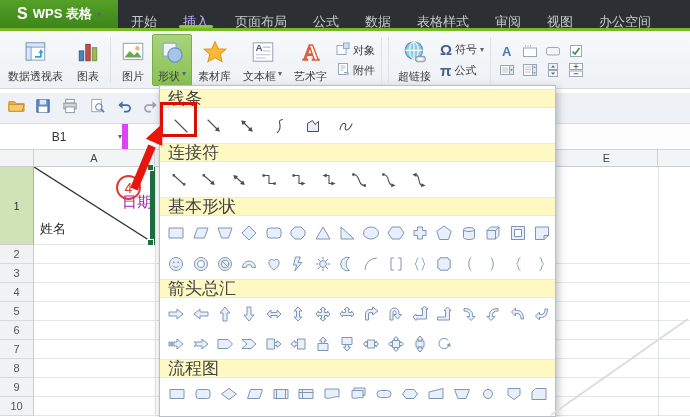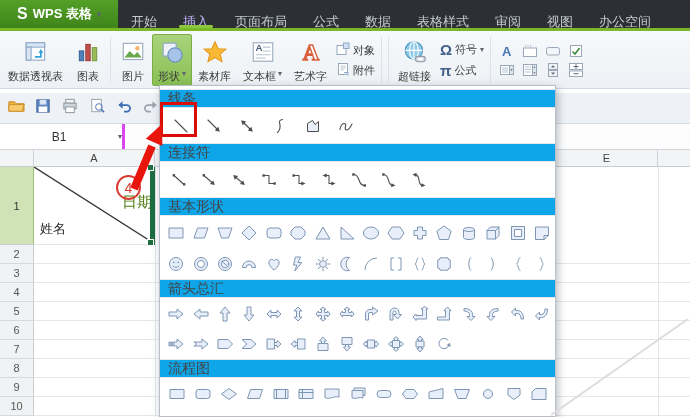--- a/index.html
+++ b/index.html
@@ -52,7 +52,7 @@
   .selhandle{position:absolute;width:7px;height:7px;background:#1e6e41;border:1px solid #fff;box-sizing:border-box;z-index:2}
   
   #dropdown{position:absolute;left:159px;top:85px;width:397px;height:332px;background:#fff;border:1px solid #b9c0c9;box-shadow:2px 3px 8px rgba(60,70,80,.35);z-index:5;box-sizing:border-box;overflow:hidden;padding-top:3px}
-  .dhead{height:17px;line-height:17px;background:#0ea5e9;border-top:1px solid #e4e9ef;border-bottom:1px solid #e4e9ef;font-size:14px;color:#444;padding-left:8px;margin-bottom:1px}
+  .dhead{height:17px;line-height:17px;background:#fef9c3;border-top:1px solid #e4e9ef;border-bottom:1px solid #e4e9ef;font-size:17px;color:#444;padding-left:8px;margin-bottom:1px}
   .drow{display:flex;align-items:center;padding-left:4px}
   .cell{display:flex;align-items:center;justify-content:center;height:100%;cursor:pointer}
   .s0{height:34px}.s0 .cell{width:33px}

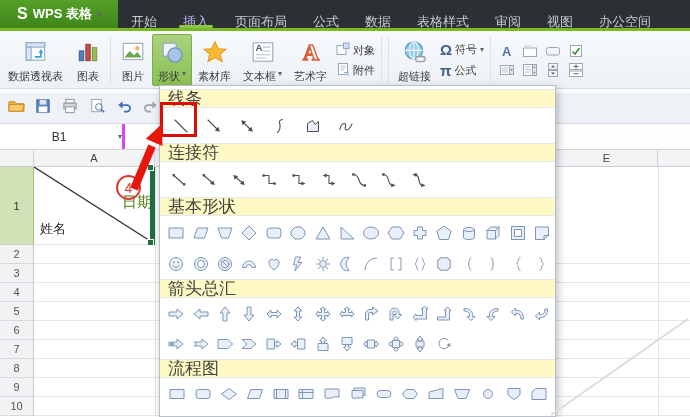--- a/index.html
+++ b/index.html
@@ -32,7 +32,7 @@
   .qbtn{width:20px;height:20px;display:flex;align-items:center;justify-content:center;cursor:pointer}
   
   .formularow{position:absolute;top:124px;left:0;width:690px;height:26px;background:#fdfdfe;border-bottom:1px solid #ced4da;box-sizing:border-box}
-  .namebox{position:absolute;left:0;top:0;width:122px;height:25px;background:#fff;border-right:3px solid #d946ef;display:flex;align-items:center;cursor:text}
+  .namebox{position:absolute;left:0;top:0;width:122px;height:25px;background:#fff;border-right:6px solid #d946ef;display:flex;align-items:center;cursor:text}
   .namebox .nval{flex:1;text-align:center;font-size:12px;color:#333}
   
   .colheaders{position:absolute;top:150px;left:0;width:690px;height:17px;background:#f3f4f6;border-bottom:1px solid #c9cdd2;font-size:11px;color:#444;box-sizing:border-box}

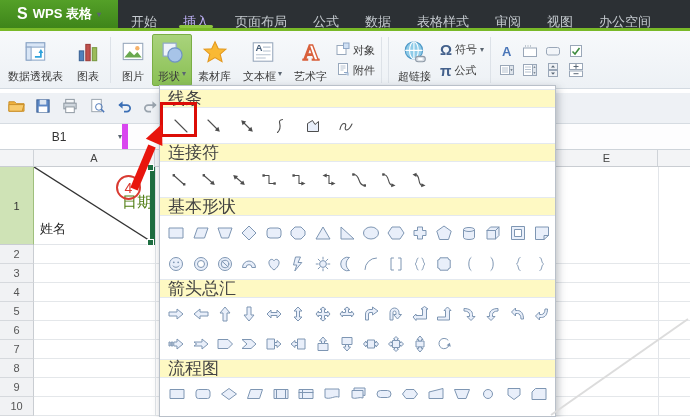--- a/index.html
+++ b/index.html
@@ -42,7 +42,7 @@
   .rowhead1{position:absolute;left:0;top:0;width:34px;height:78px;background:#cfe3b6;border-right:1px solid #9fbf7d;border-bottom:1px solid #c9cdd2;display:flex;align-items:center;justify-content:center;font-size:11px;color:#333;box-sizing:border-box;cursor:pointer}
   .a1cell{position:absolute;left:34px;top:0;width:121px;height:78px;border-bottom:1px solid #e2e5e9;box-sizing:border-box;cursor:cell}
   .lbl-xm{position:absolute;left:6px;bottom:6px;font-size:13px;color:#1c1c1c}
-  .lbl-rq{position:absolute;right:3px;top:26px;font-size:15px;color:#4d7c0f}
+  .lbl-rq{position:absolute;right:3px;top:26px;font-size:15px;color:#a21caf}
   #rows{position:absolute;top:245px;left:0;width:690px}
   .srow{display:flex;height:19px}
   .rowhead{width:34px;background:#f1f2f4;border-right:1px solid #c9cdd2;border-bottom:1px solid #d6d9dd;font-size:11px;color:#555;display:flex;align-items:center;justify-content:center;box-sizing:border-box;cursor:pointer}

